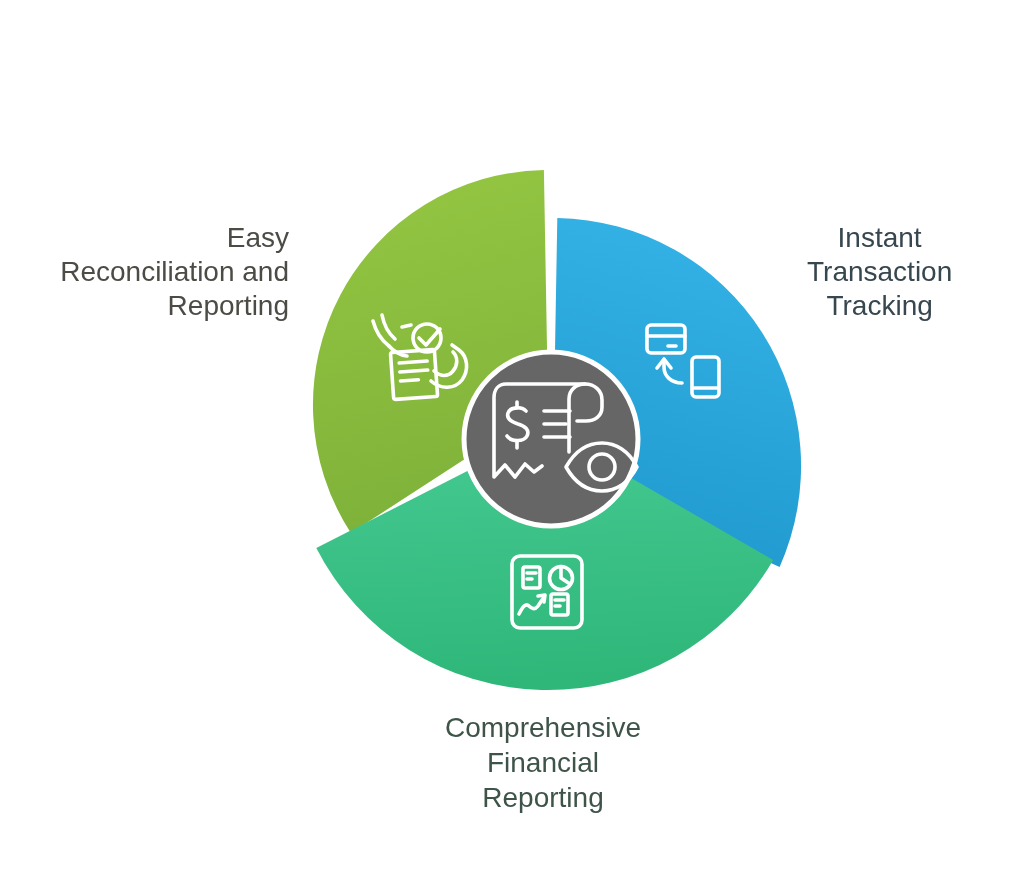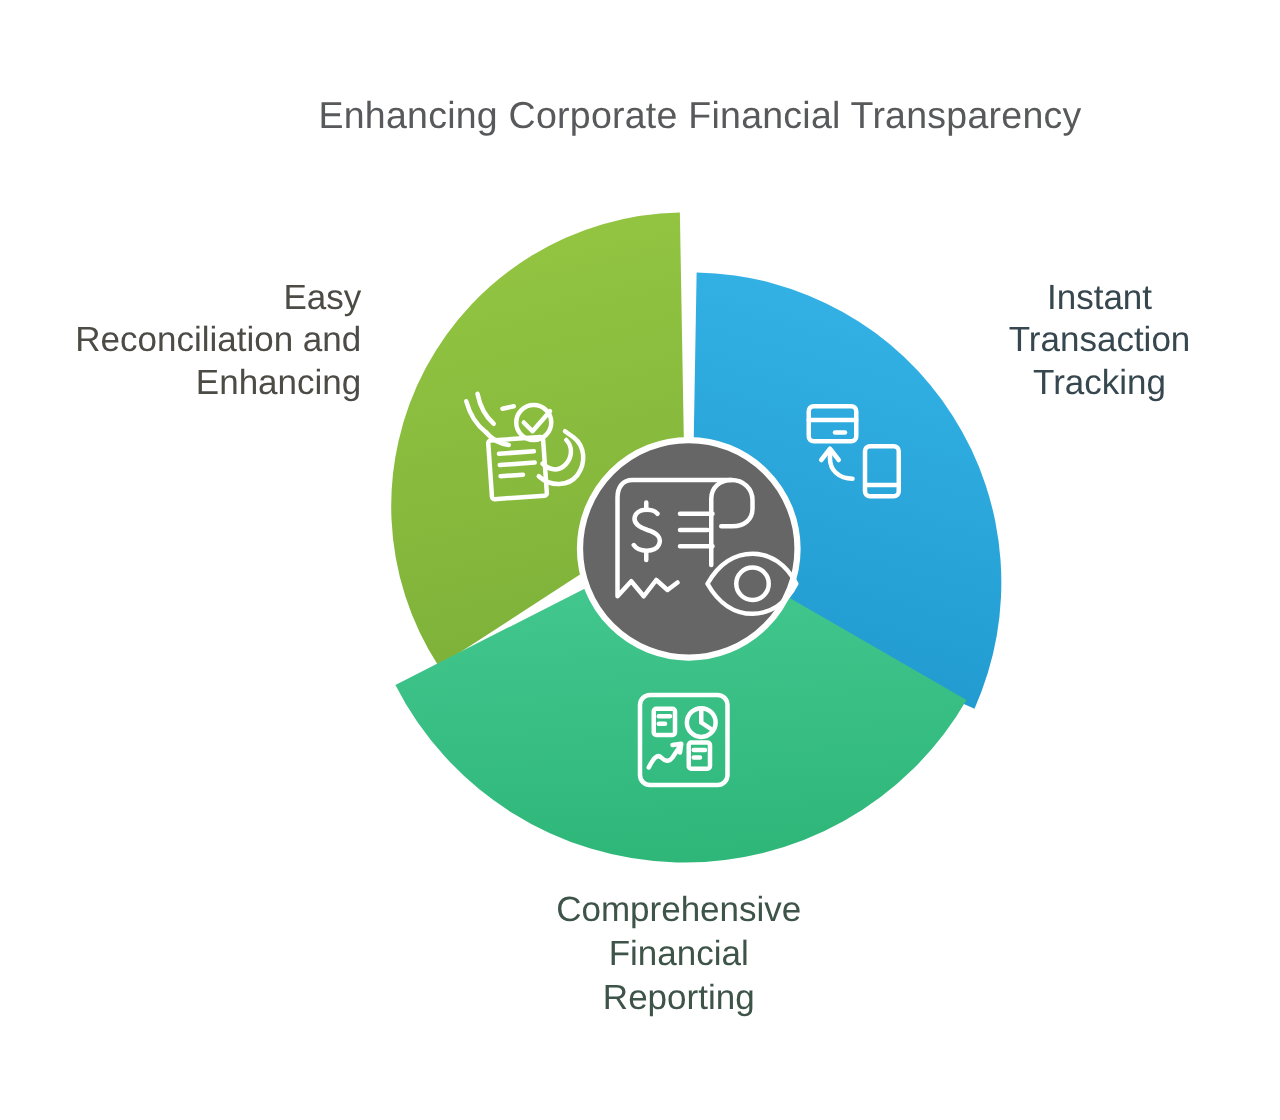--- a/index.html
+++ b/index.html
@@ -41,7 +41,6 @@
 
 <div class="stage">
 
-  <div class="title" style="color: rgb(88, 89, 91);">Enhancing Corporate Financial Transparency</div>
 
   <svg class="diagram" viewBox="0 0 1024 896" aria-hidden="true">
     <defs>

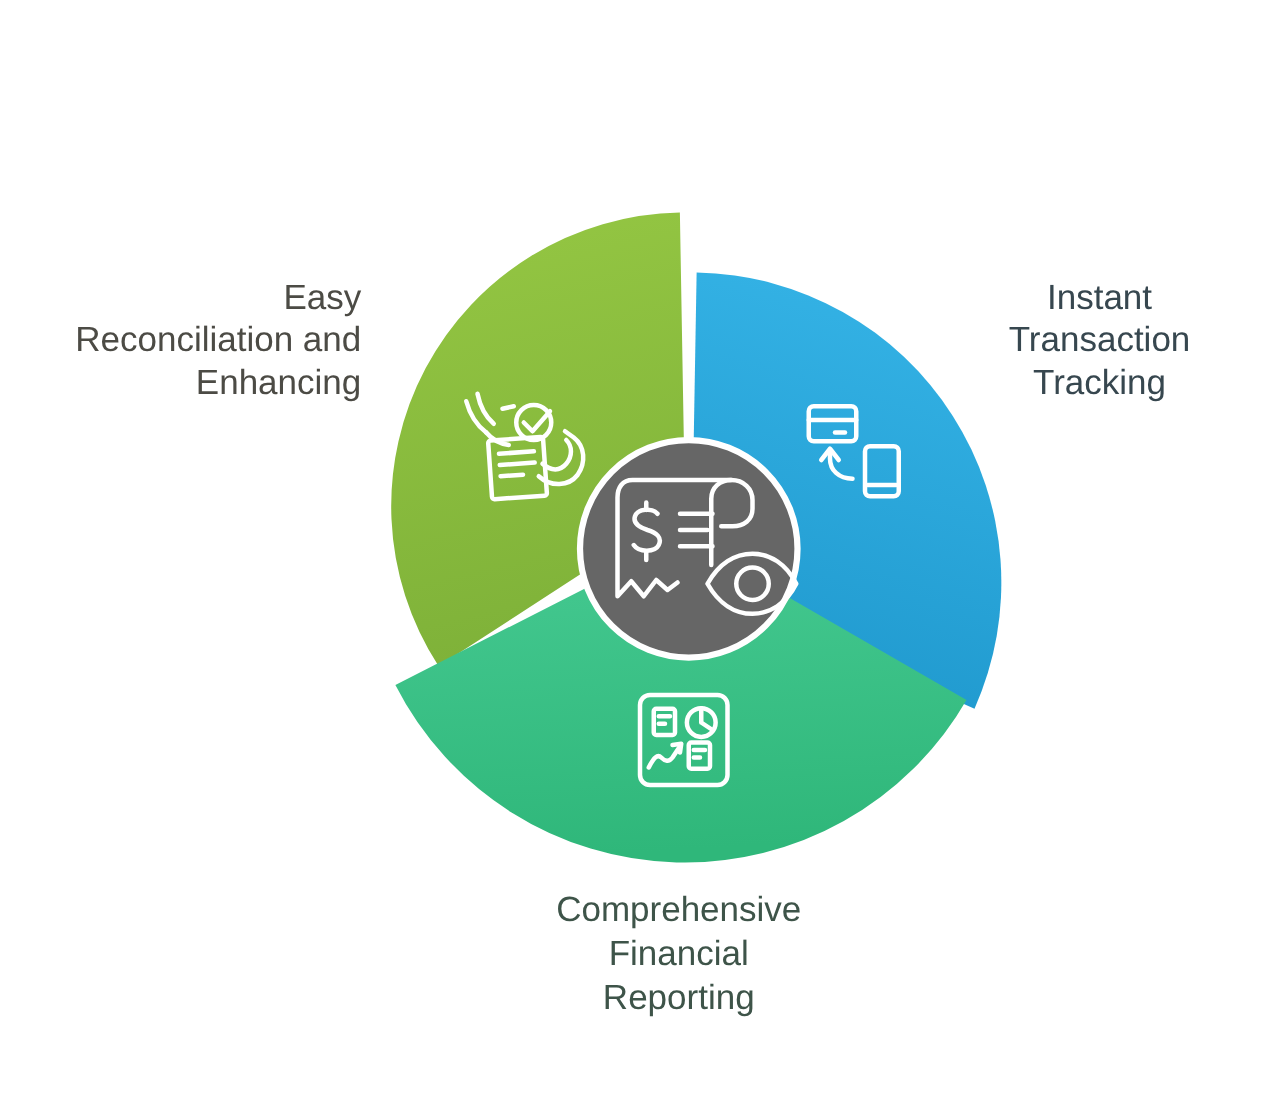--- a/index.html
+++ b/index.html
@@ -117,7 +117,7 @@
 
   <div class="lbl lbl-left" style="color: rgb(76, 75, 69);">Easy
 Reconciliation and
-Enhancing</div>
+Reporting</div>
   <div class="lbl lbl-right" style="color: rgb(55, 71, 79);">Instant
 Transaction
 Tracking</div>

